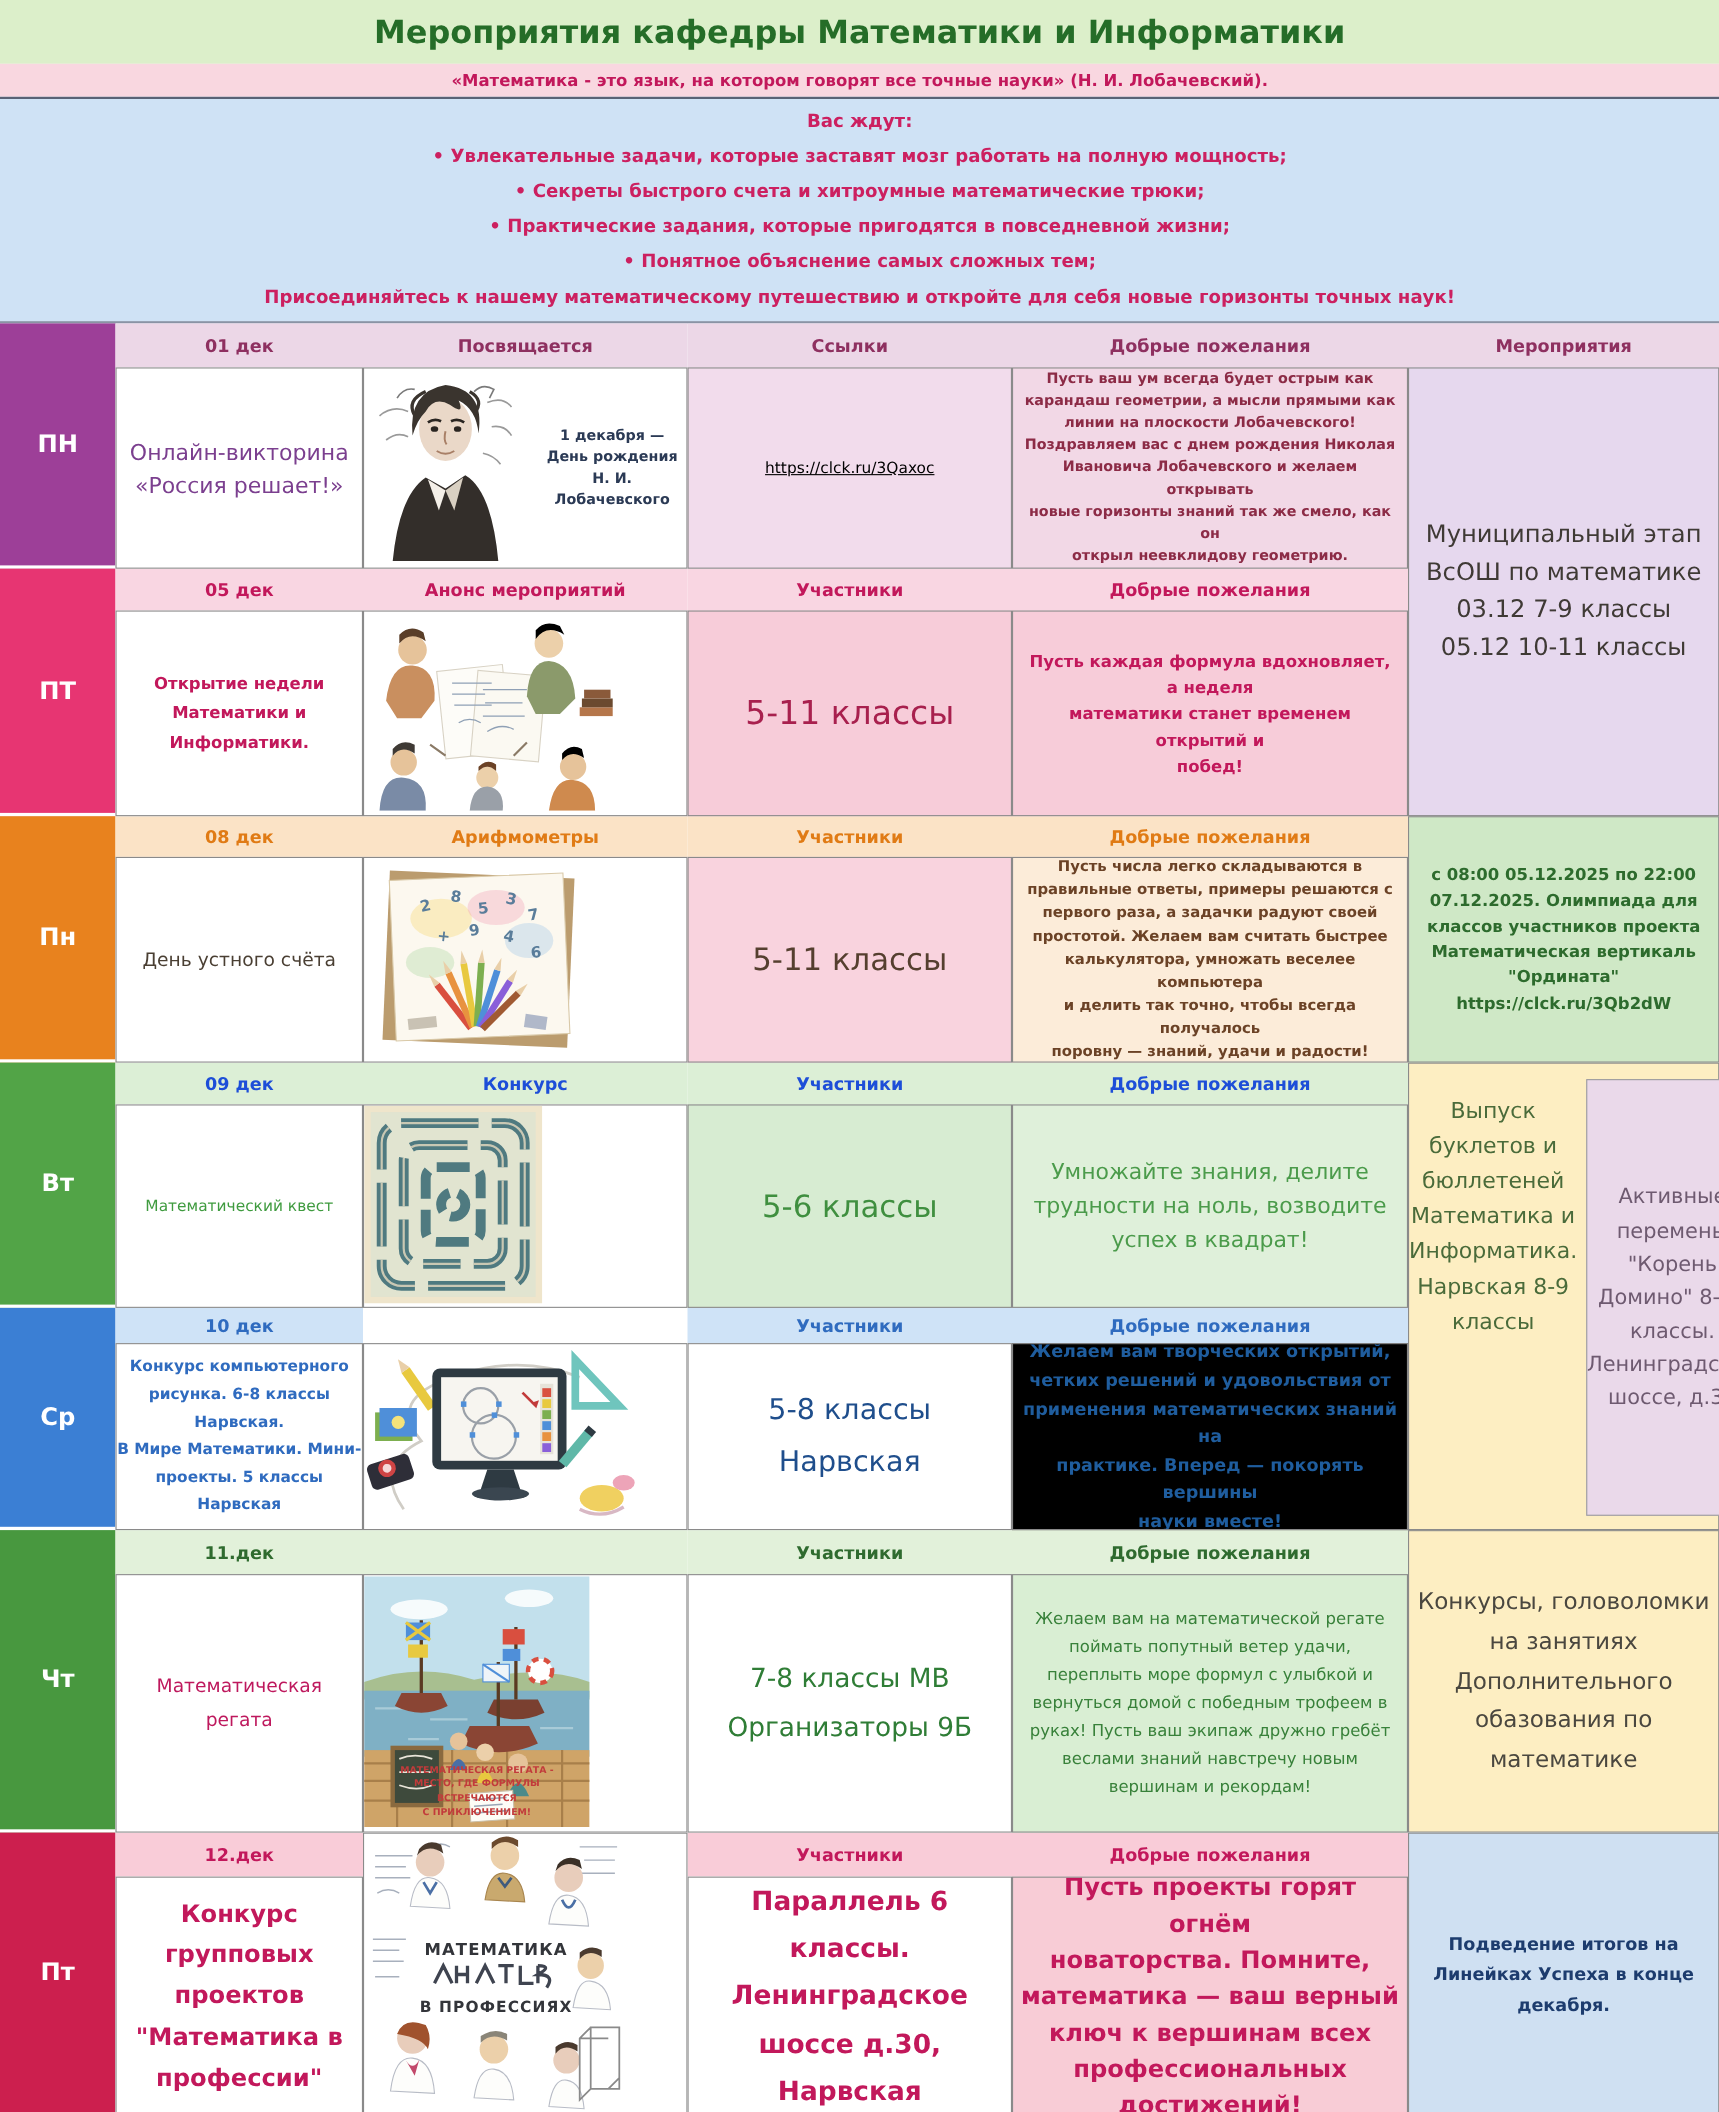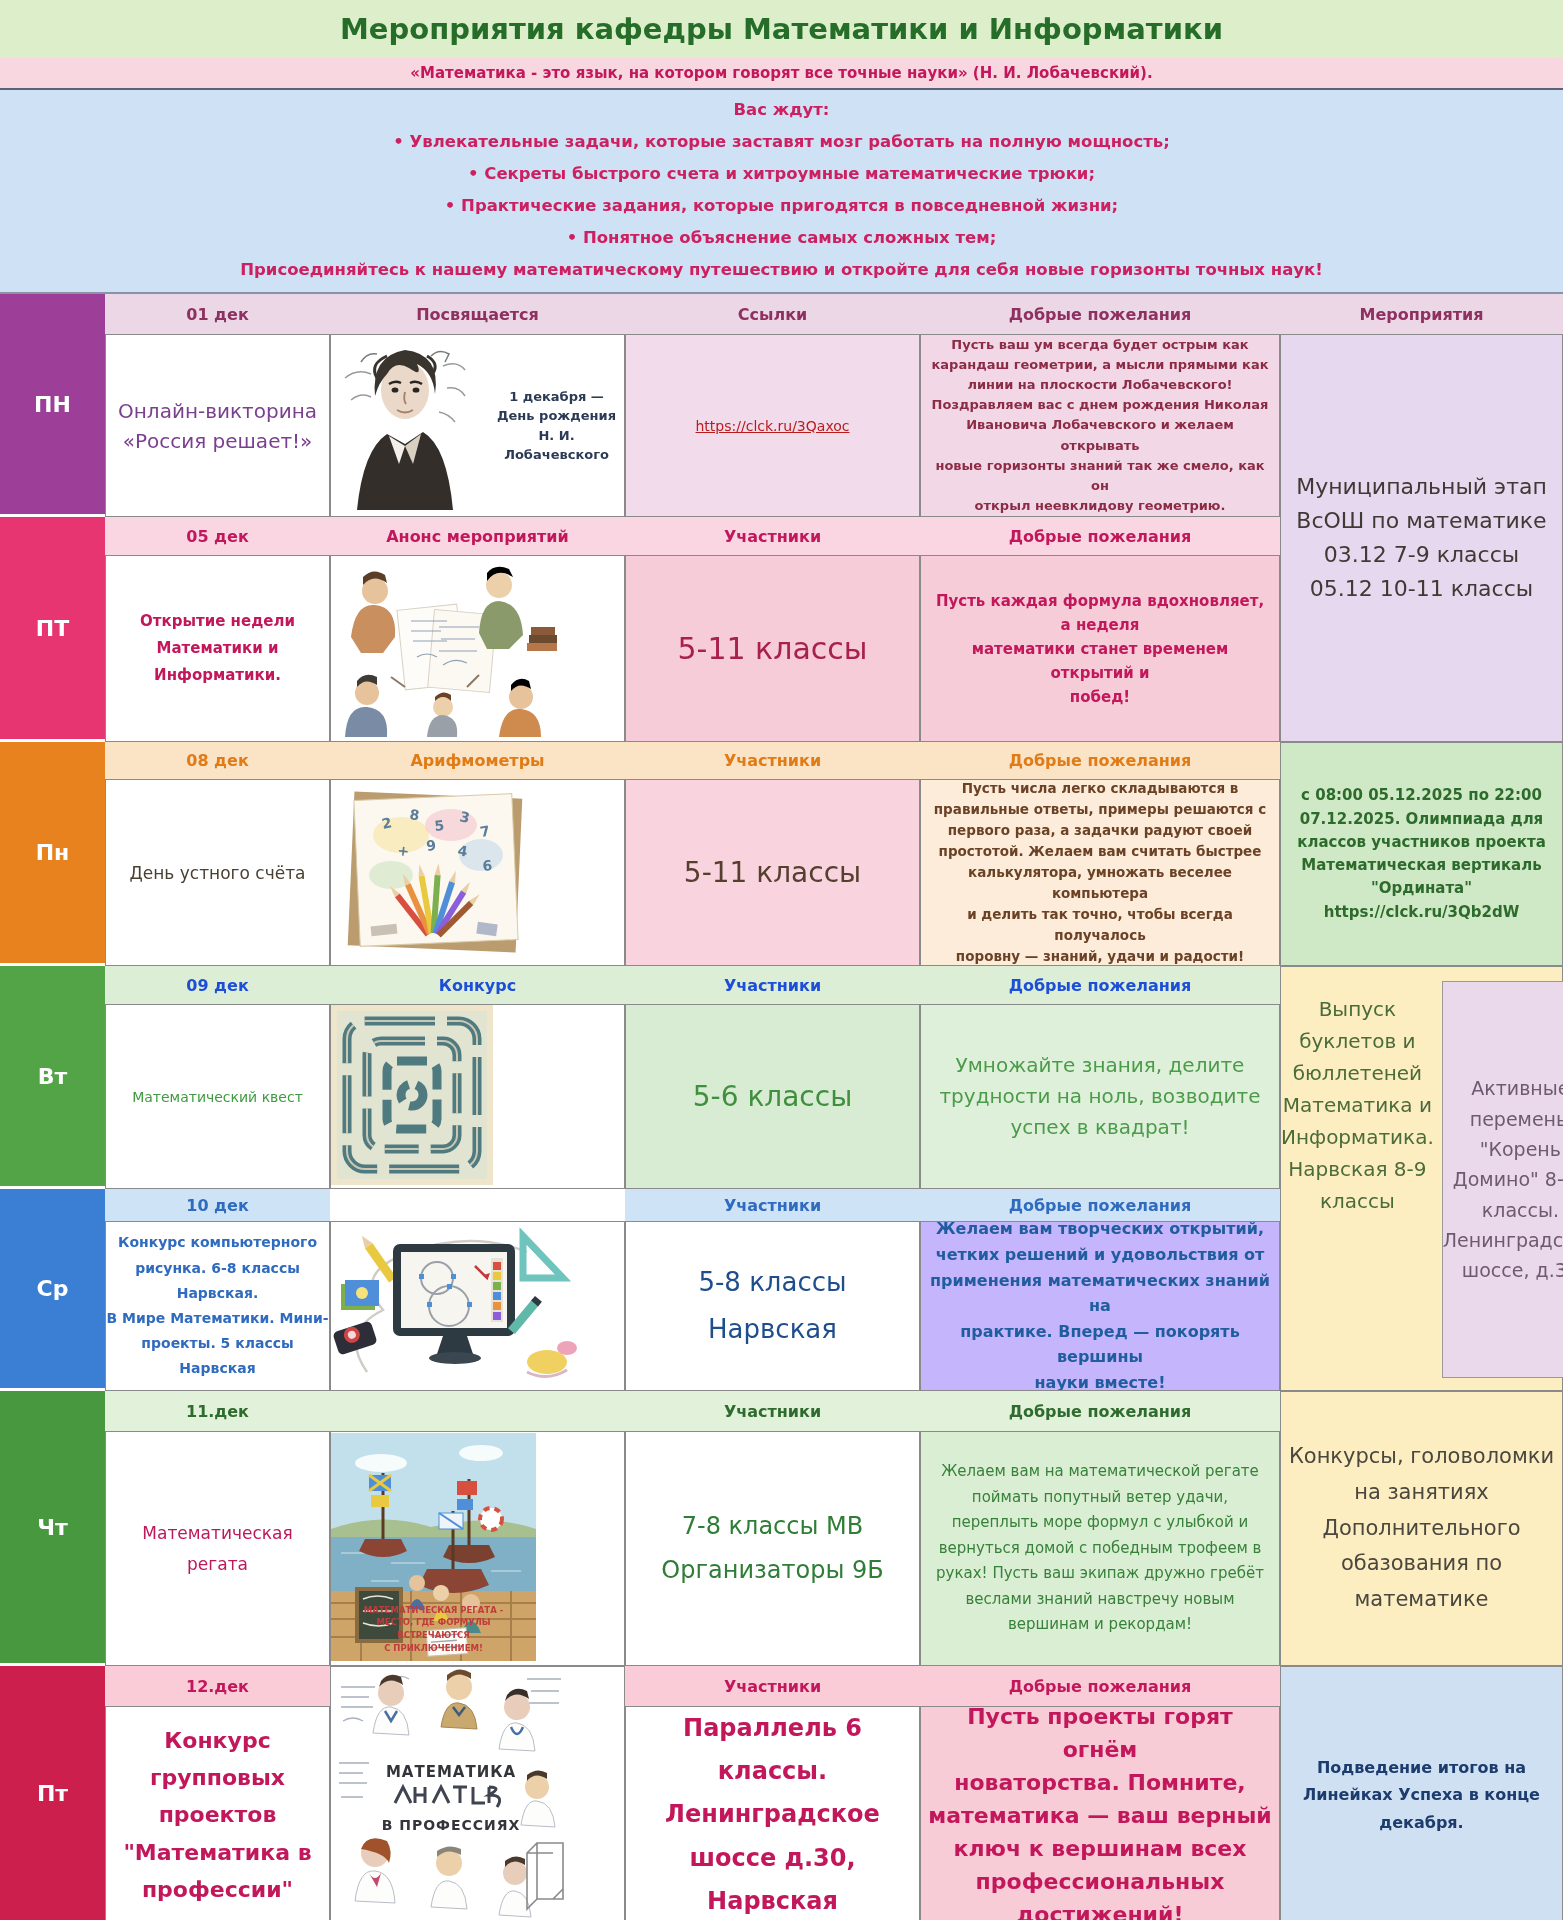--- a/index.html
+++ b/index.html
@@ -30,7 +30,7 @@
   .h1{background:#ecd7e7;color:#8e3060;}
   .t1{color:#7b3f8f;font-size:20px;line-height:1.5;}
   .link1{background:#f2dcec;}
-  .link1 a{color:#b91c1c;font-size:14px;}
+  .link1 a{color:#000000;font-size:14px;}
   .w1{background:#f2d8e6;color:#8c2b46;font-size:13px;font-weight:bold;line-height:1.55;padding:4px 8px;}
   .ev12{background:#e6d8ee;color:#3f3a35;font-size:22px;line-height:1.55;}
   .cap1{color:#2b3a55;font-size:13px;font-weight:bold;line-height:1.5;}

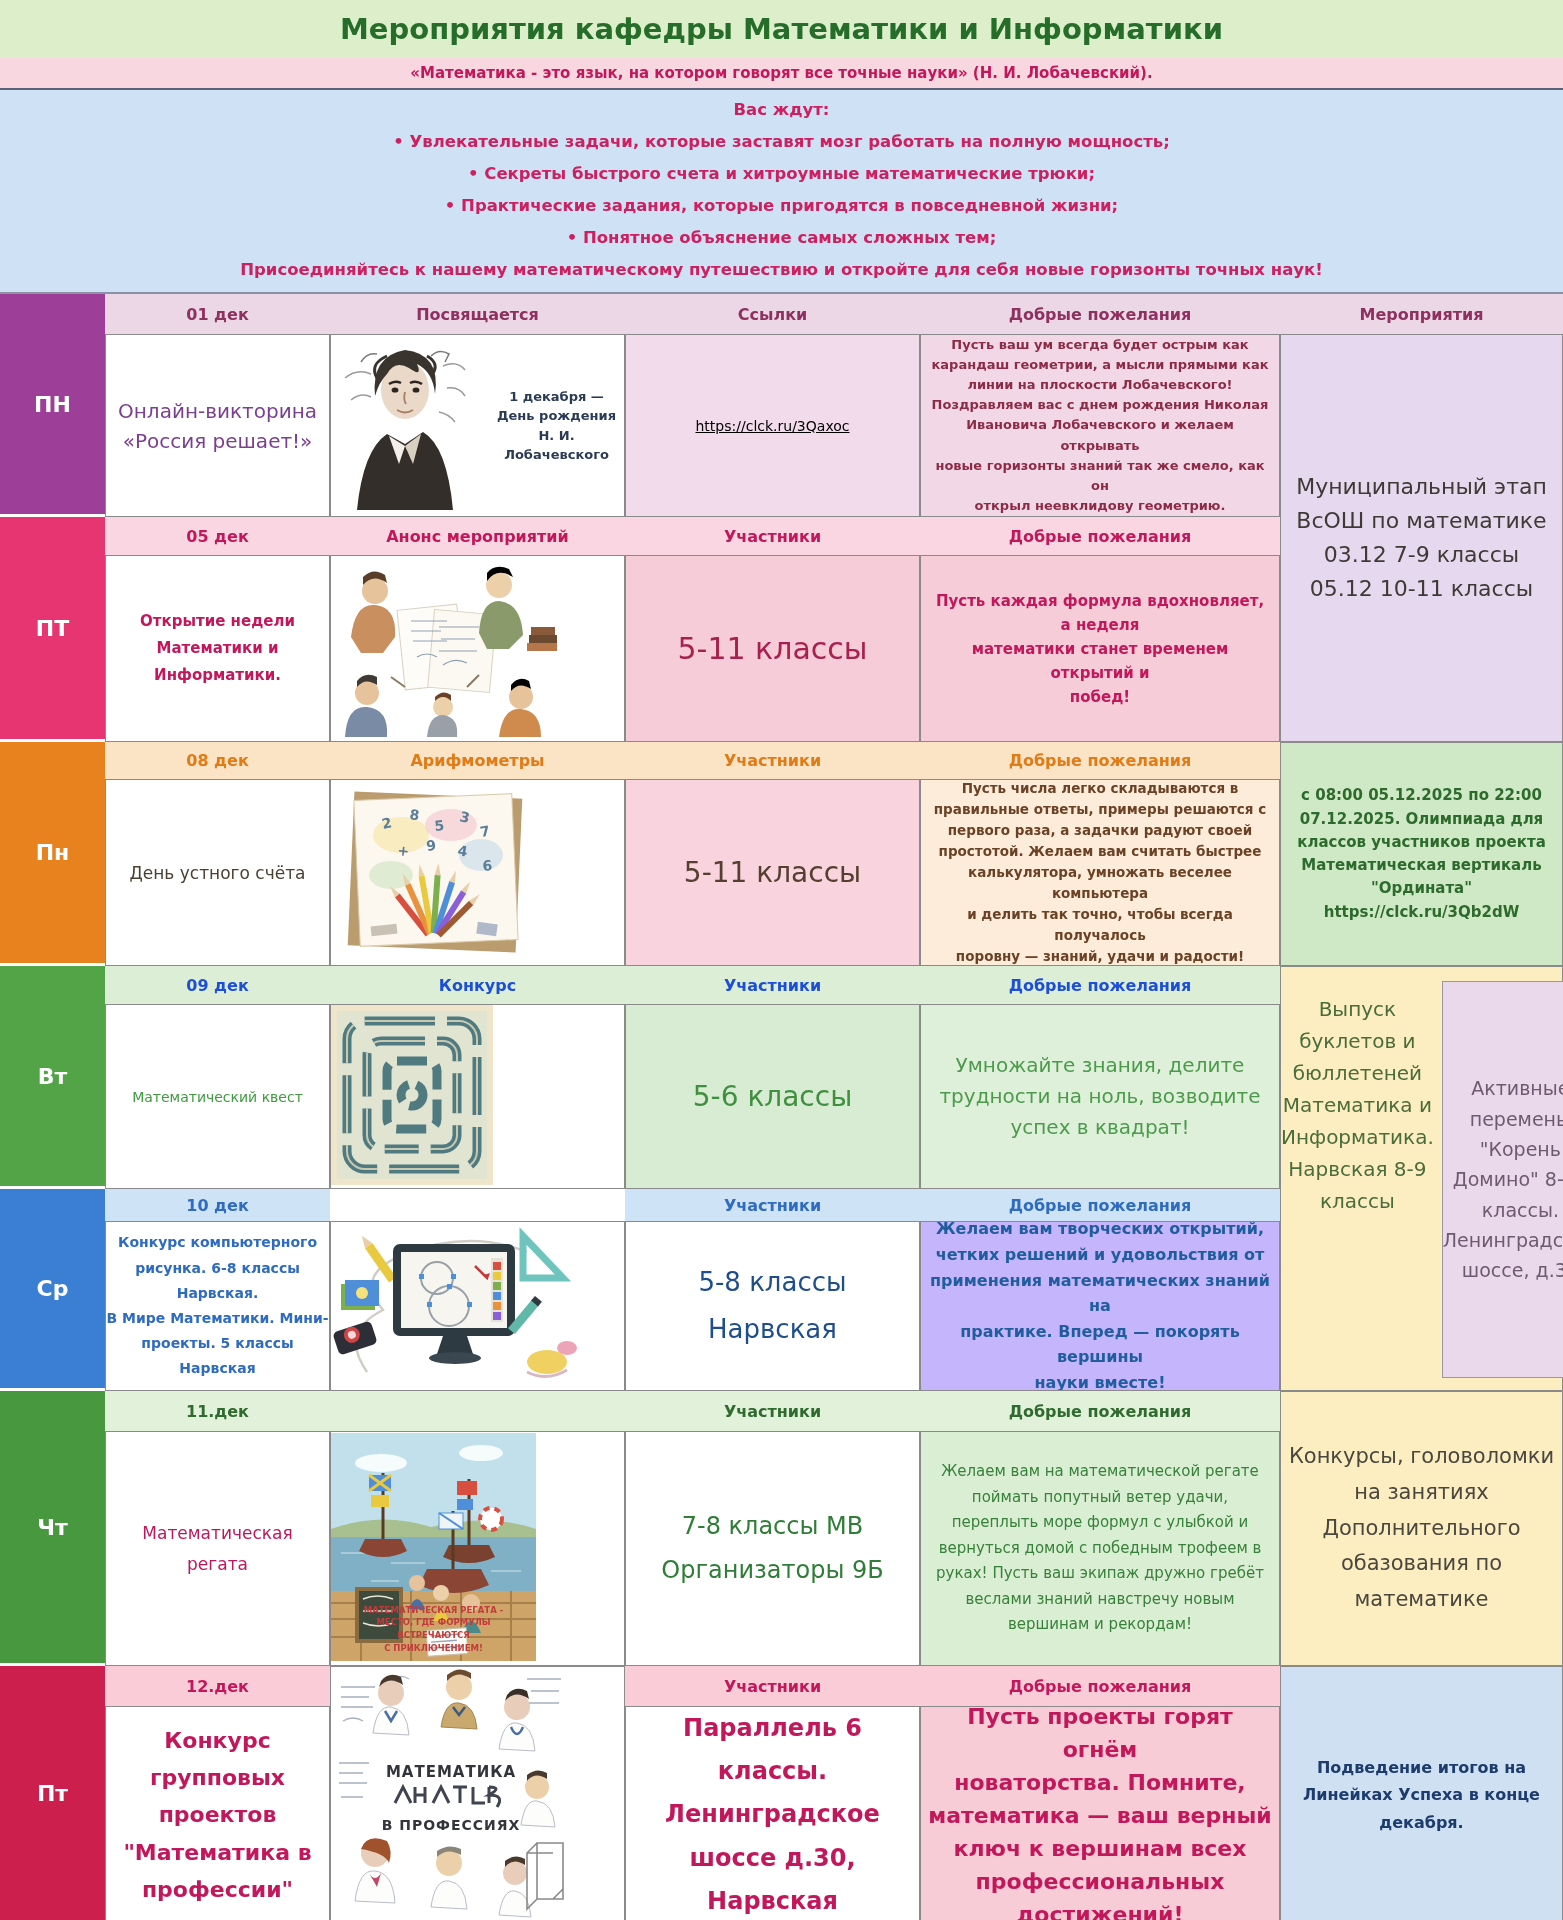--- a/index.html
+++ b/index.html
@@ -67,7 +67,7 @@
   .h5{background:#cfe3f7;color:#2f6bbf;}
   .t5{color:#2f6bbf;font-size:14px;font-weight:bold;line-height:1.8;}
   .p5{background:#fff;color:#1f4e8c;font-size:26px;line-height:1.8;}
-  .w5{background:#c4b5fd;color:#1f5d9e;font-size:16px;font-weight:bold;line-height:1.6;padding:4px 8px;}
+  .w5{background:#000000;color:#1f5d9e;font-size:16px;font-weight:bold;line-height:1.6;padding:4px 8px;}
 
   
   .d6{background:#48983f;}

